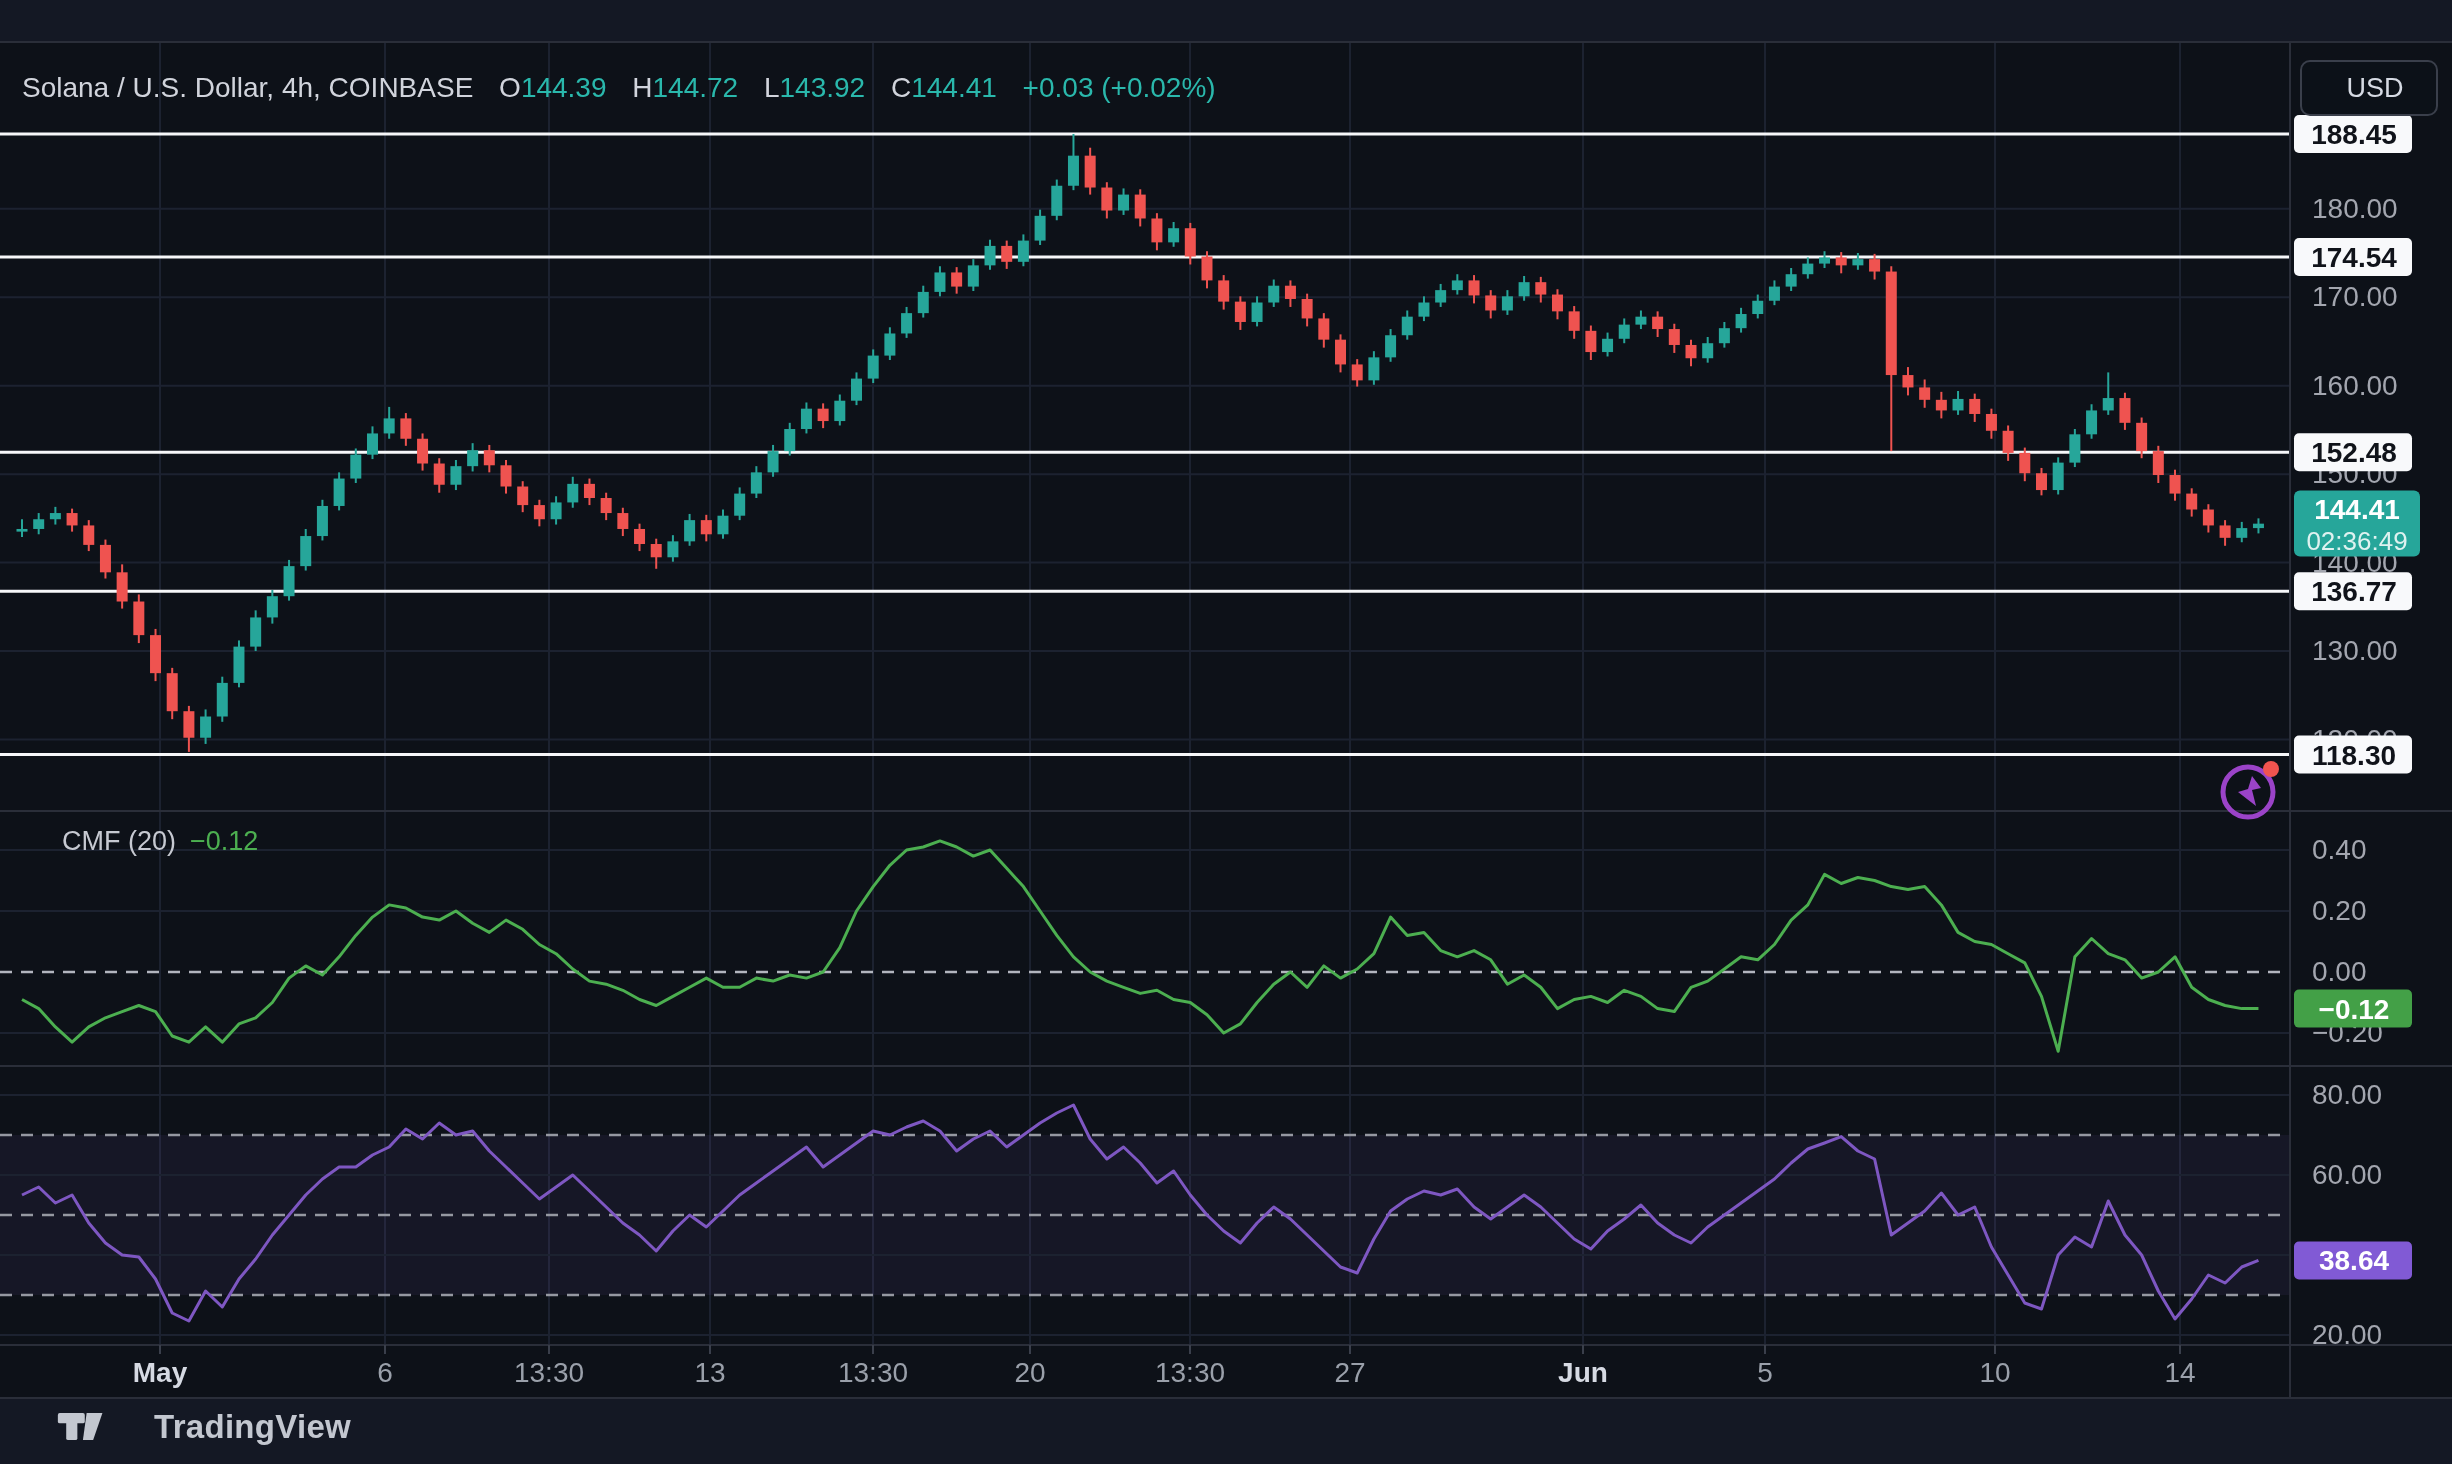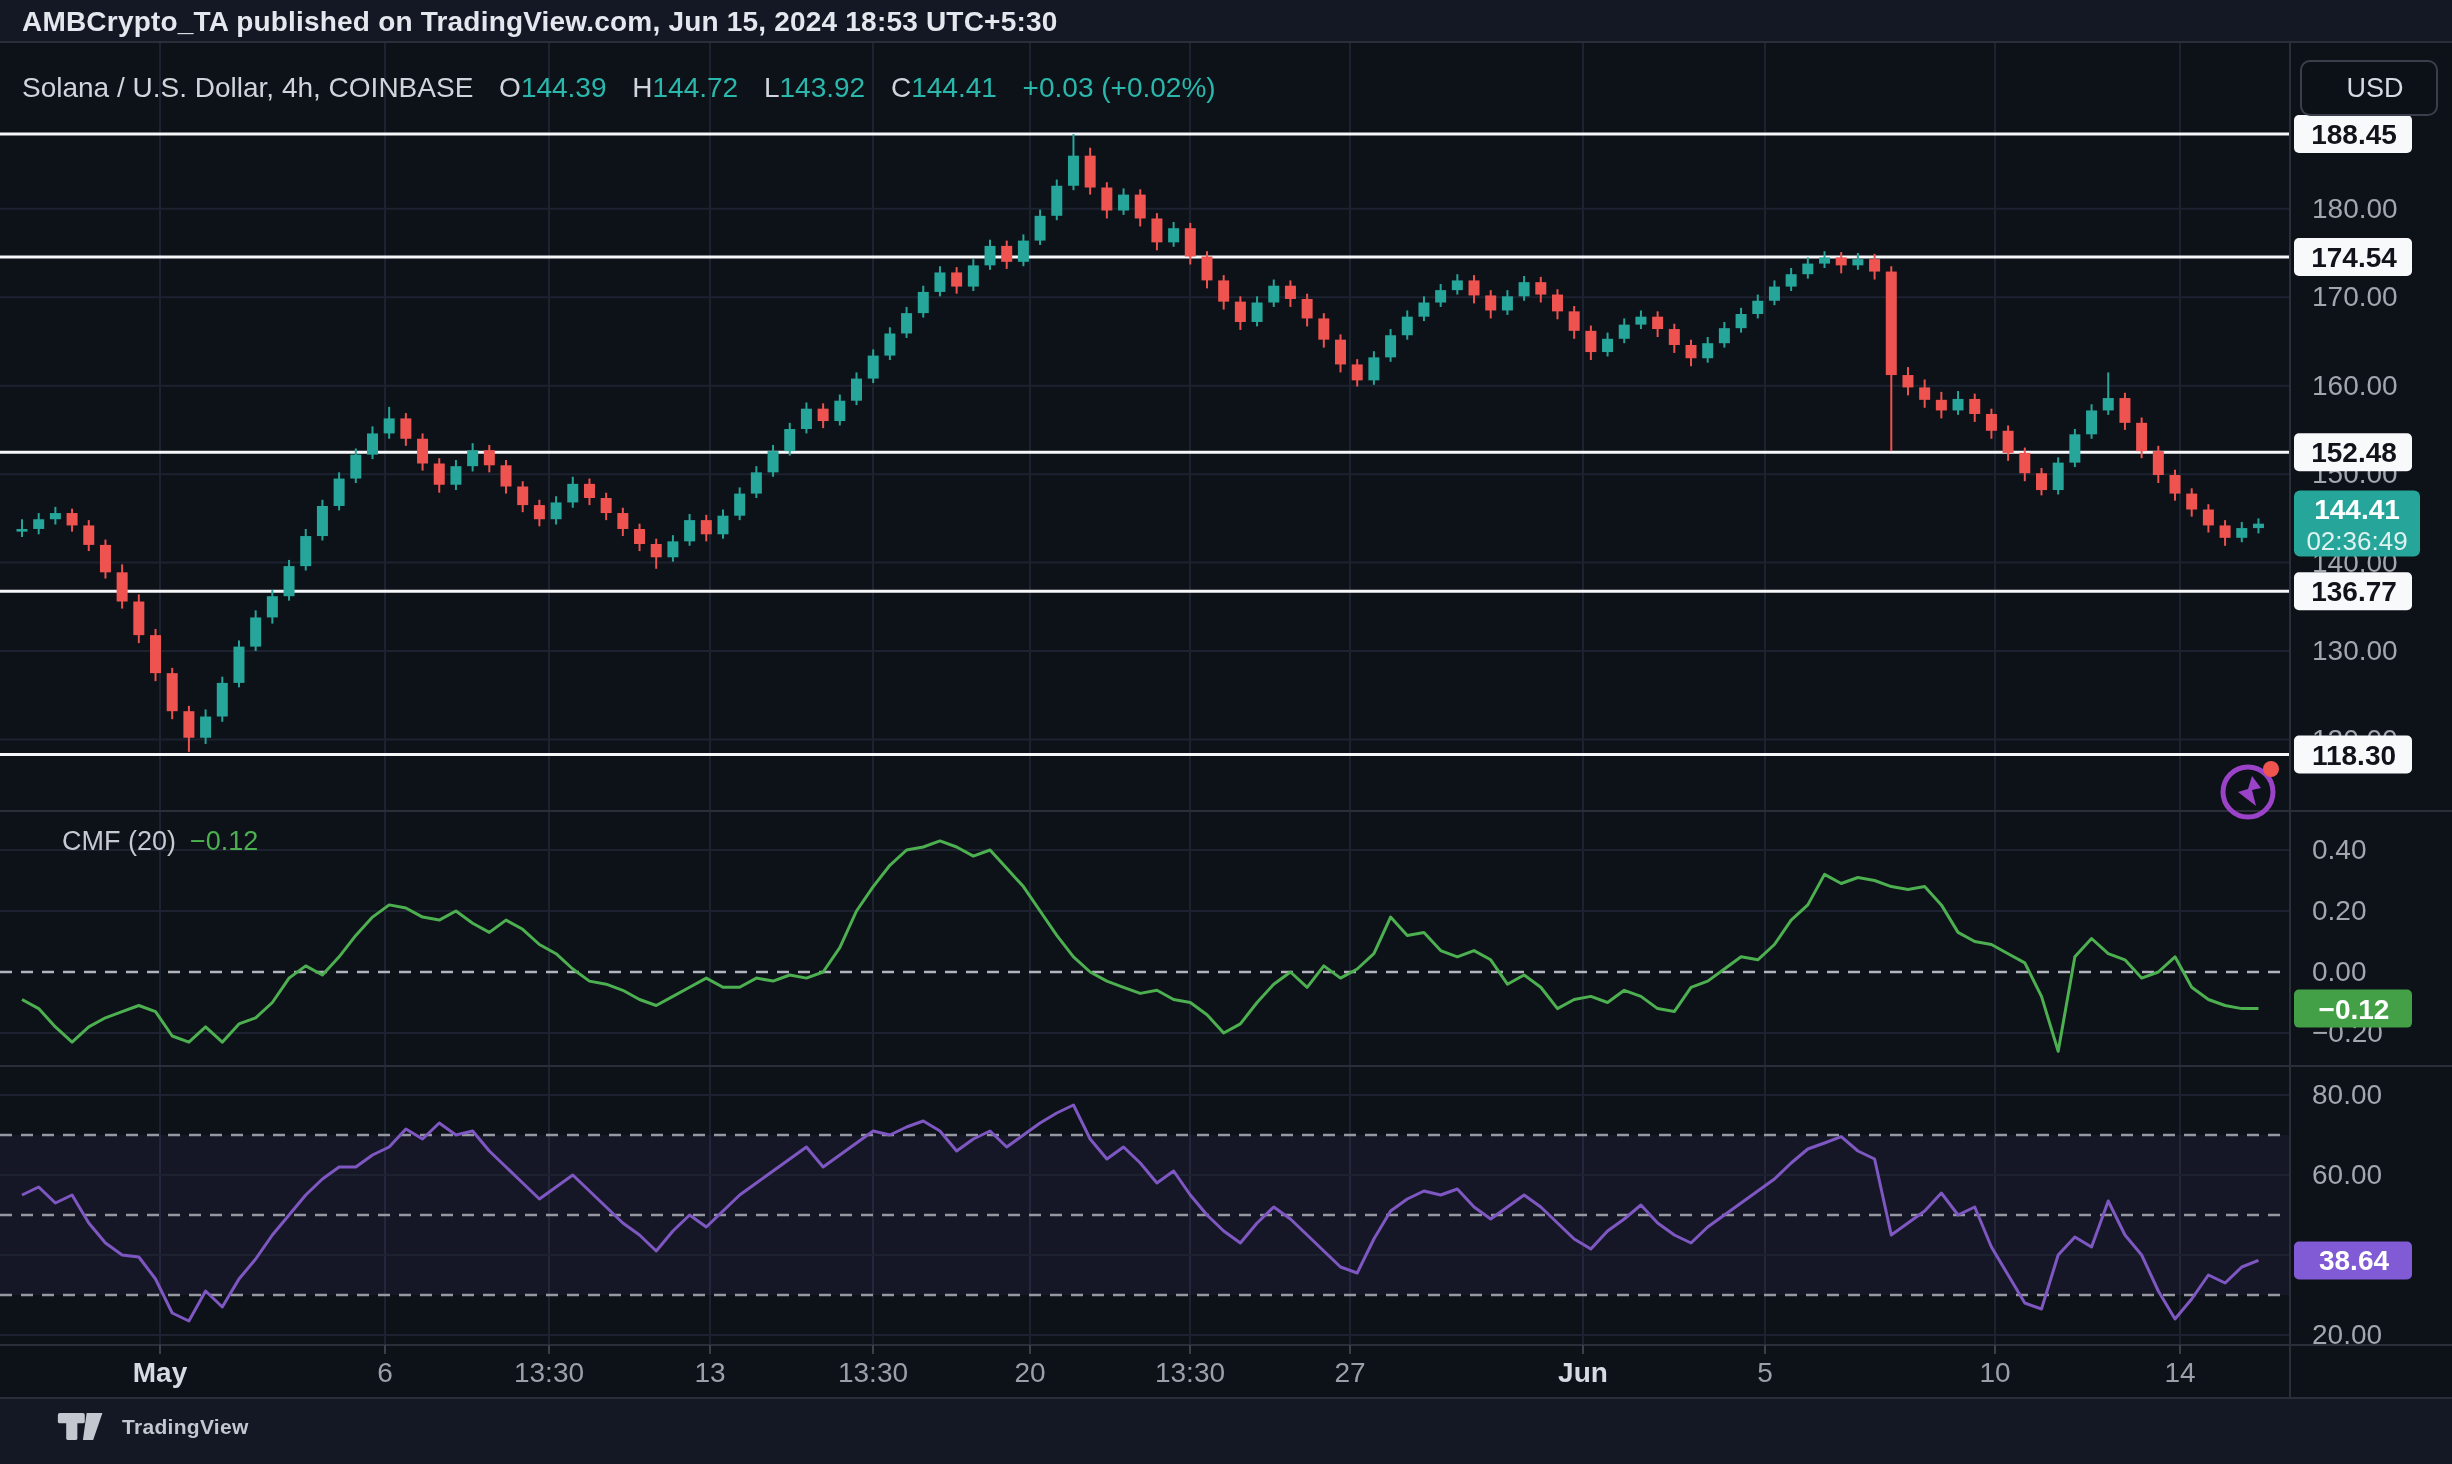--- a/index.html
+++ b/index.html
@@ -404,7 +404,6 @@
       </g>
     </svg>
 
-  <div class="hdr">AMBCrypto_TA published on TradingView.com, Jun 15, 2024 18:53 UTC+5:30</div>
 
   <div class="symrow">
     <span class="lbl">Solana / U.S. Dollar, 4h, COINBASE</span><span class="sep"></span>

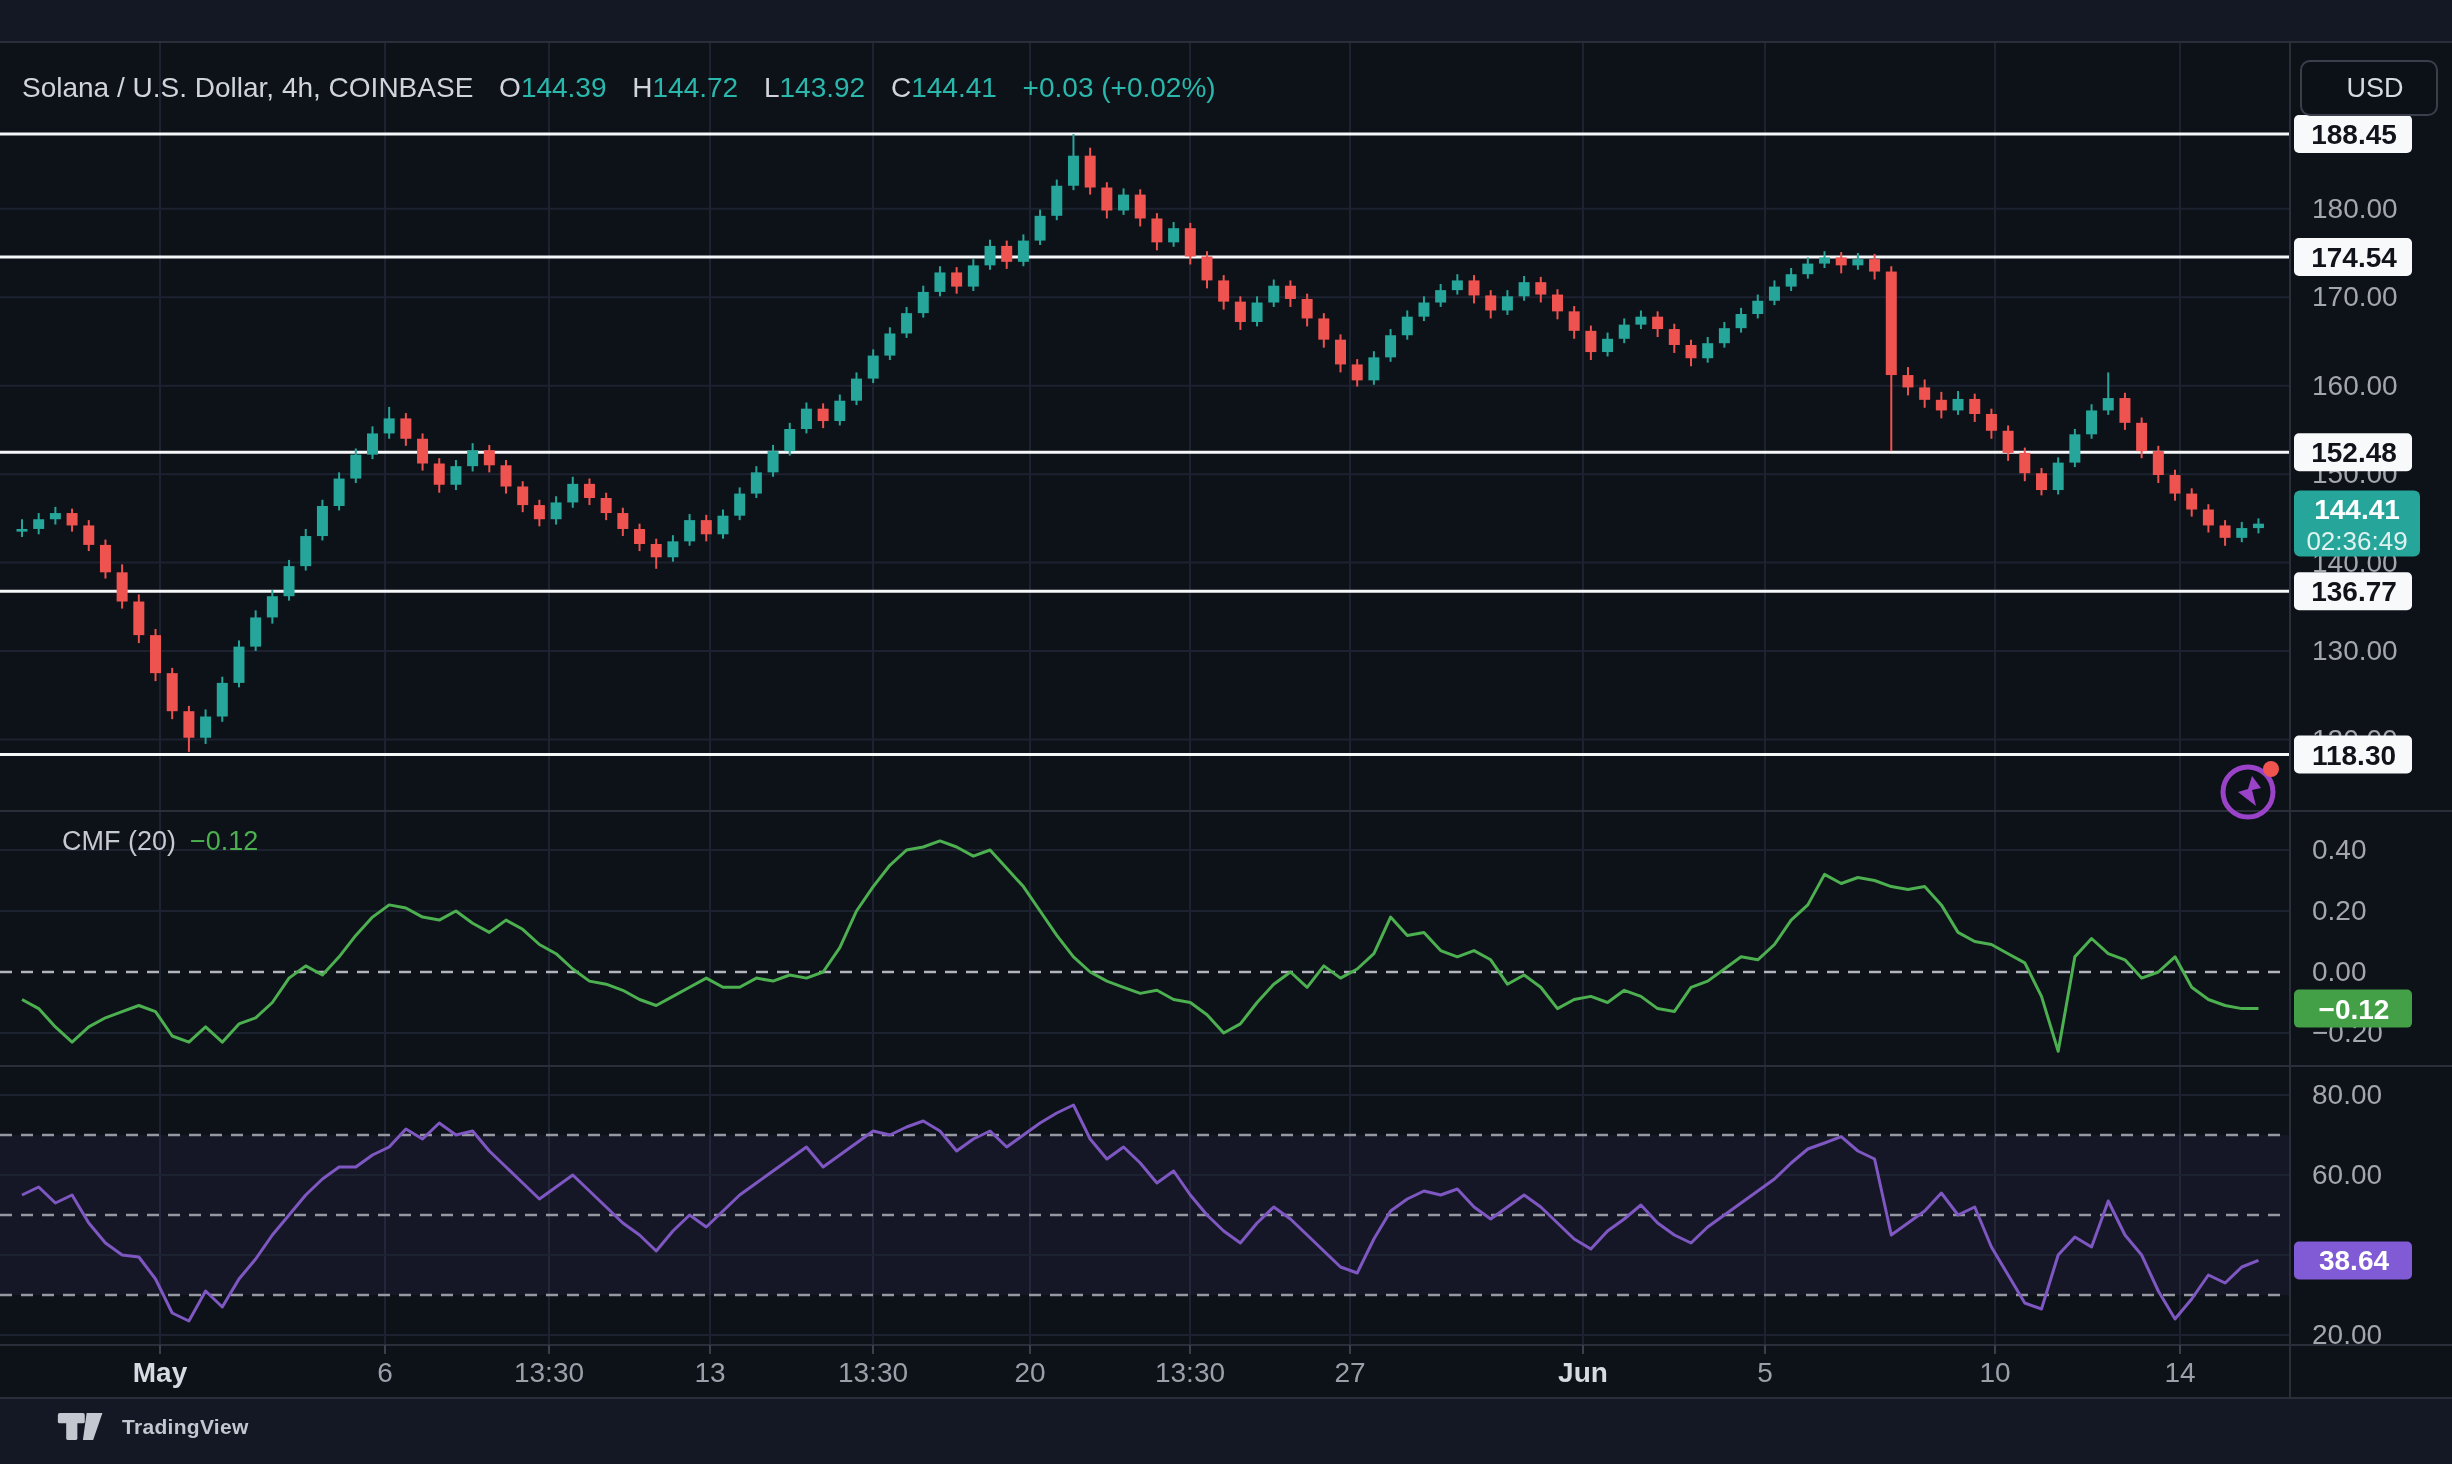--- a/index.html
+++ b/index.html
@@ -19,7 +19,7 @@
   .indlbl .val-purple{color:#9b7dd8;margin-left:14px;}
   .indlbl .slots{color:#8c8f99;font-size:25px;margin-left:22px;letter-spacing:20px;}
   .footer{position:absolute;left:56px;top:1408px;display:flex;align-items:center;gap:14px;color:#c3c7d0;}
-  .footer .brand{font-size:21px;font-weight:600;letter-spacing:.3px;}
+  .footer .brand{font-size:33px;font-weight:600;letter-spacing:.3px;margin-left:32px;}
 </style>
 </head>
 <body>

